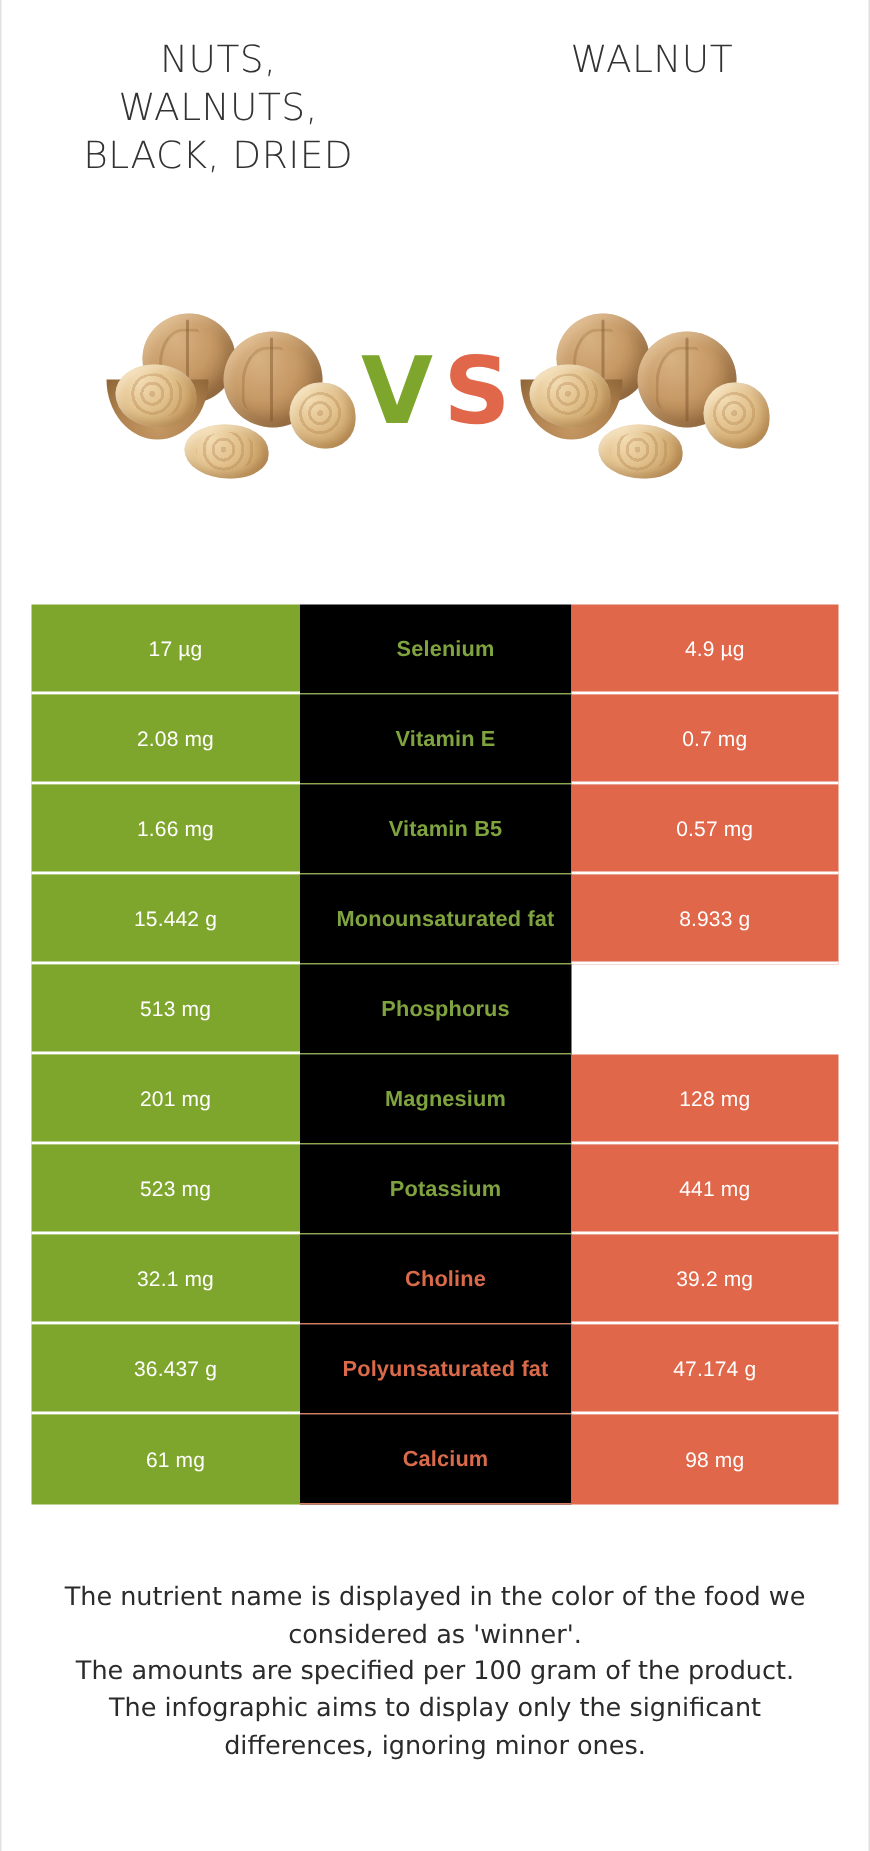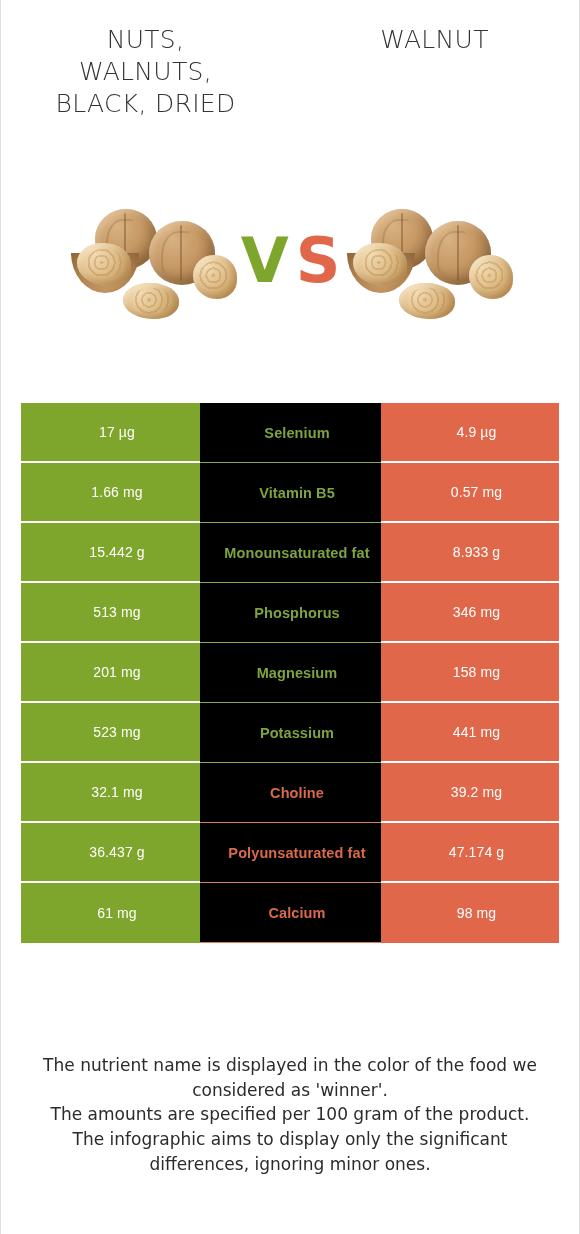--- a/index.html
+++ b/index.html
@@ -245,6 +245,13 @@
       <div class="cell cell-right">4.9 µg</div>
     </div>
     <div class="row">
+      <div class="cell cell-left">2.08 mg</div>
+      <div class="cell cell-mid">
+        <span class="lbl-green">Vitamin E</span>
+      </div>
+      <div class="cell cell-right">0.7 mg</div>
+    </div>
+    <div class="row">
       <div class="cell cell-left">1.66 mg</div>
       <div class="cell cell-mid">
         <span class="lbl-green">Vitamin B5</span>

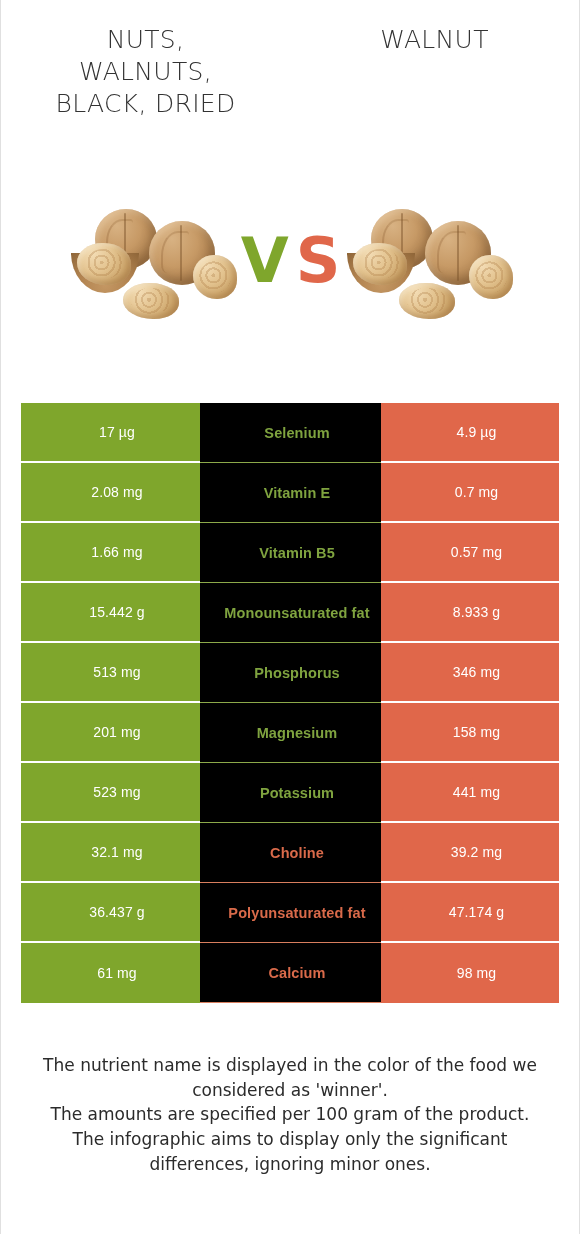--- a/index.html
+++ b/index.html
@@ -270,7 +270,6 @@
       <div class="cell cell-mid">
         <span class="lbl-green">Phosphorus</span>
       </div>
-      <div class="cell cell-right">346 mg</div>
     </div>
     <div class="row">
       <div class="cell cell-left">201 mg</div>

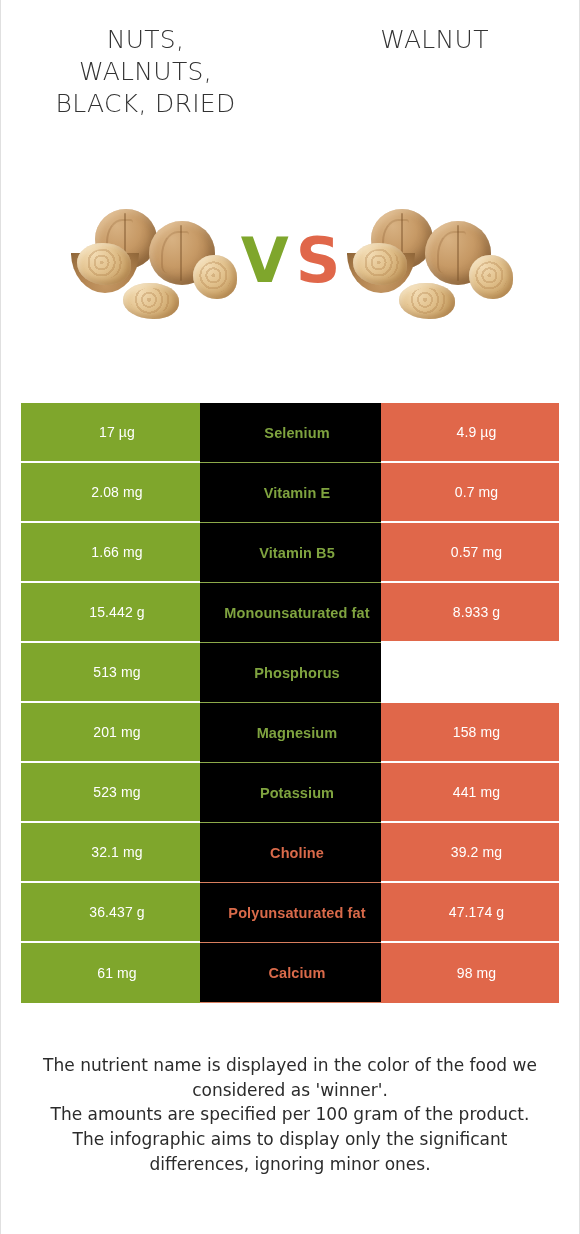--- a/index.html
+++ b/index.html
@@ -276,7 +276,7 @@
       <div class="cell cell-mid">
         <span class="lbl-green">Magnesium</span>
       </div>
-      <div class="cell cell-right">158 mg</div>
+      <div class="cell cell-right">128 mg</div>
     </div>
     <div class="row">
       <div class="cell cell-left">523 mg</div>

